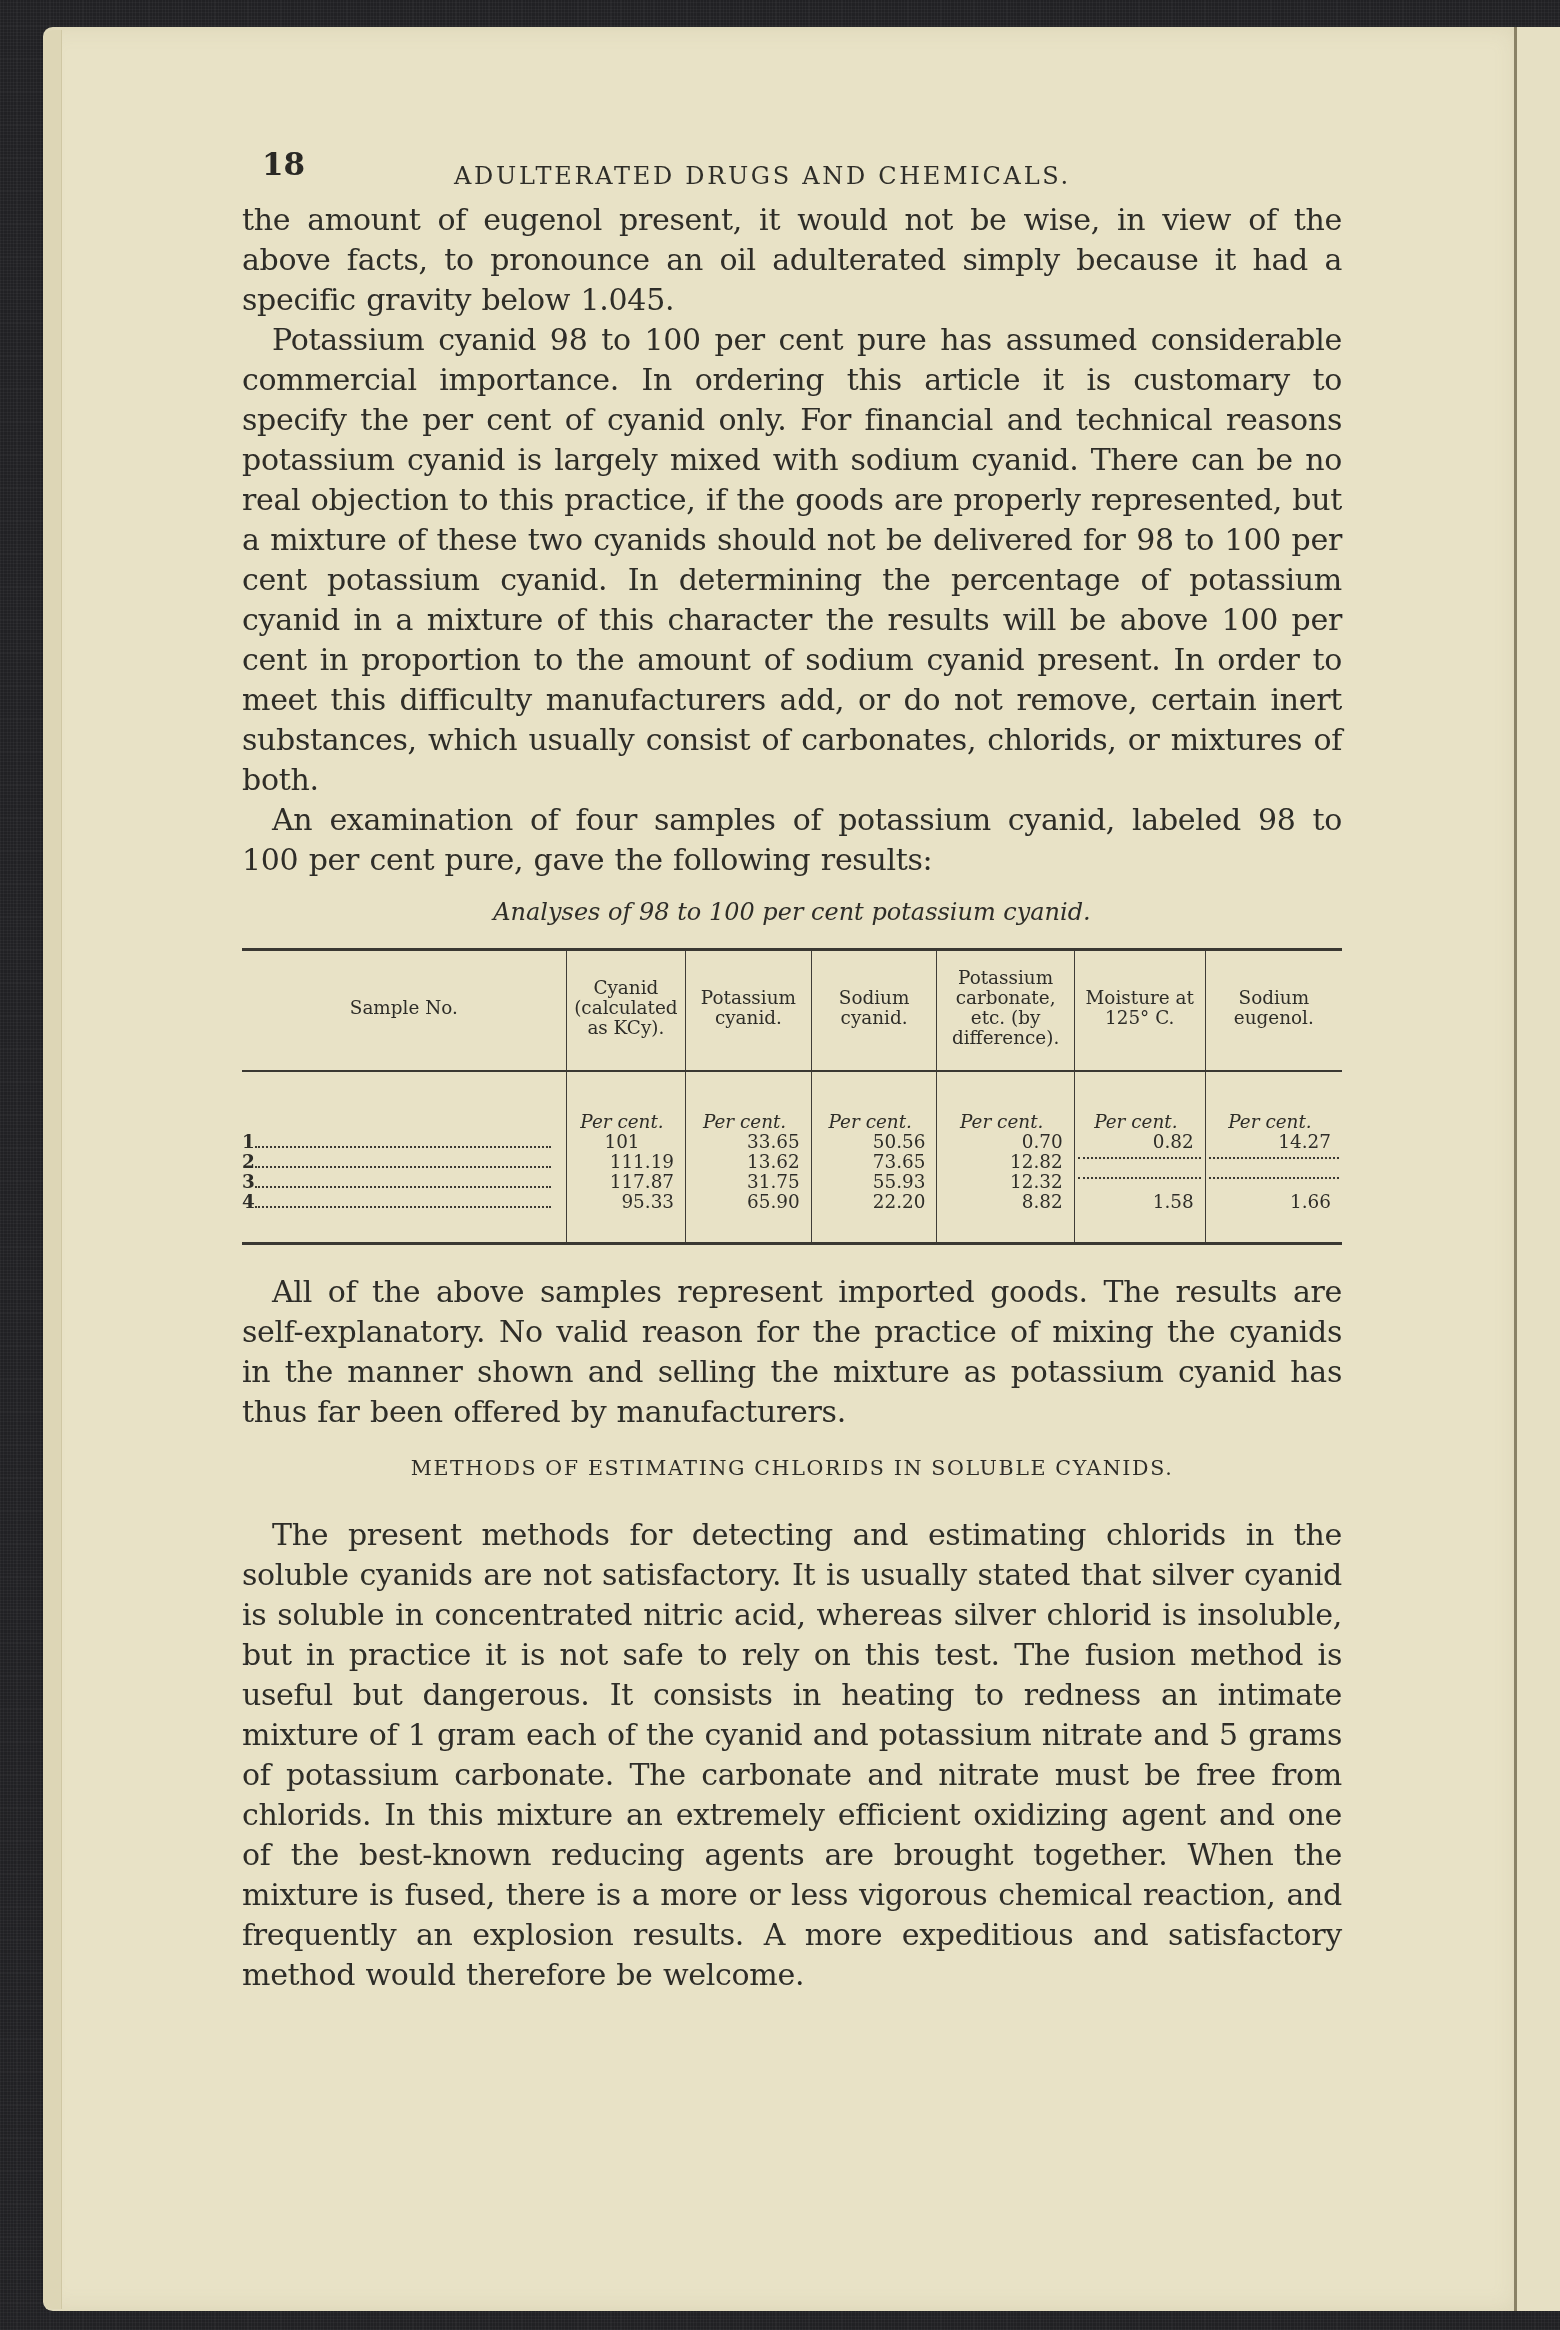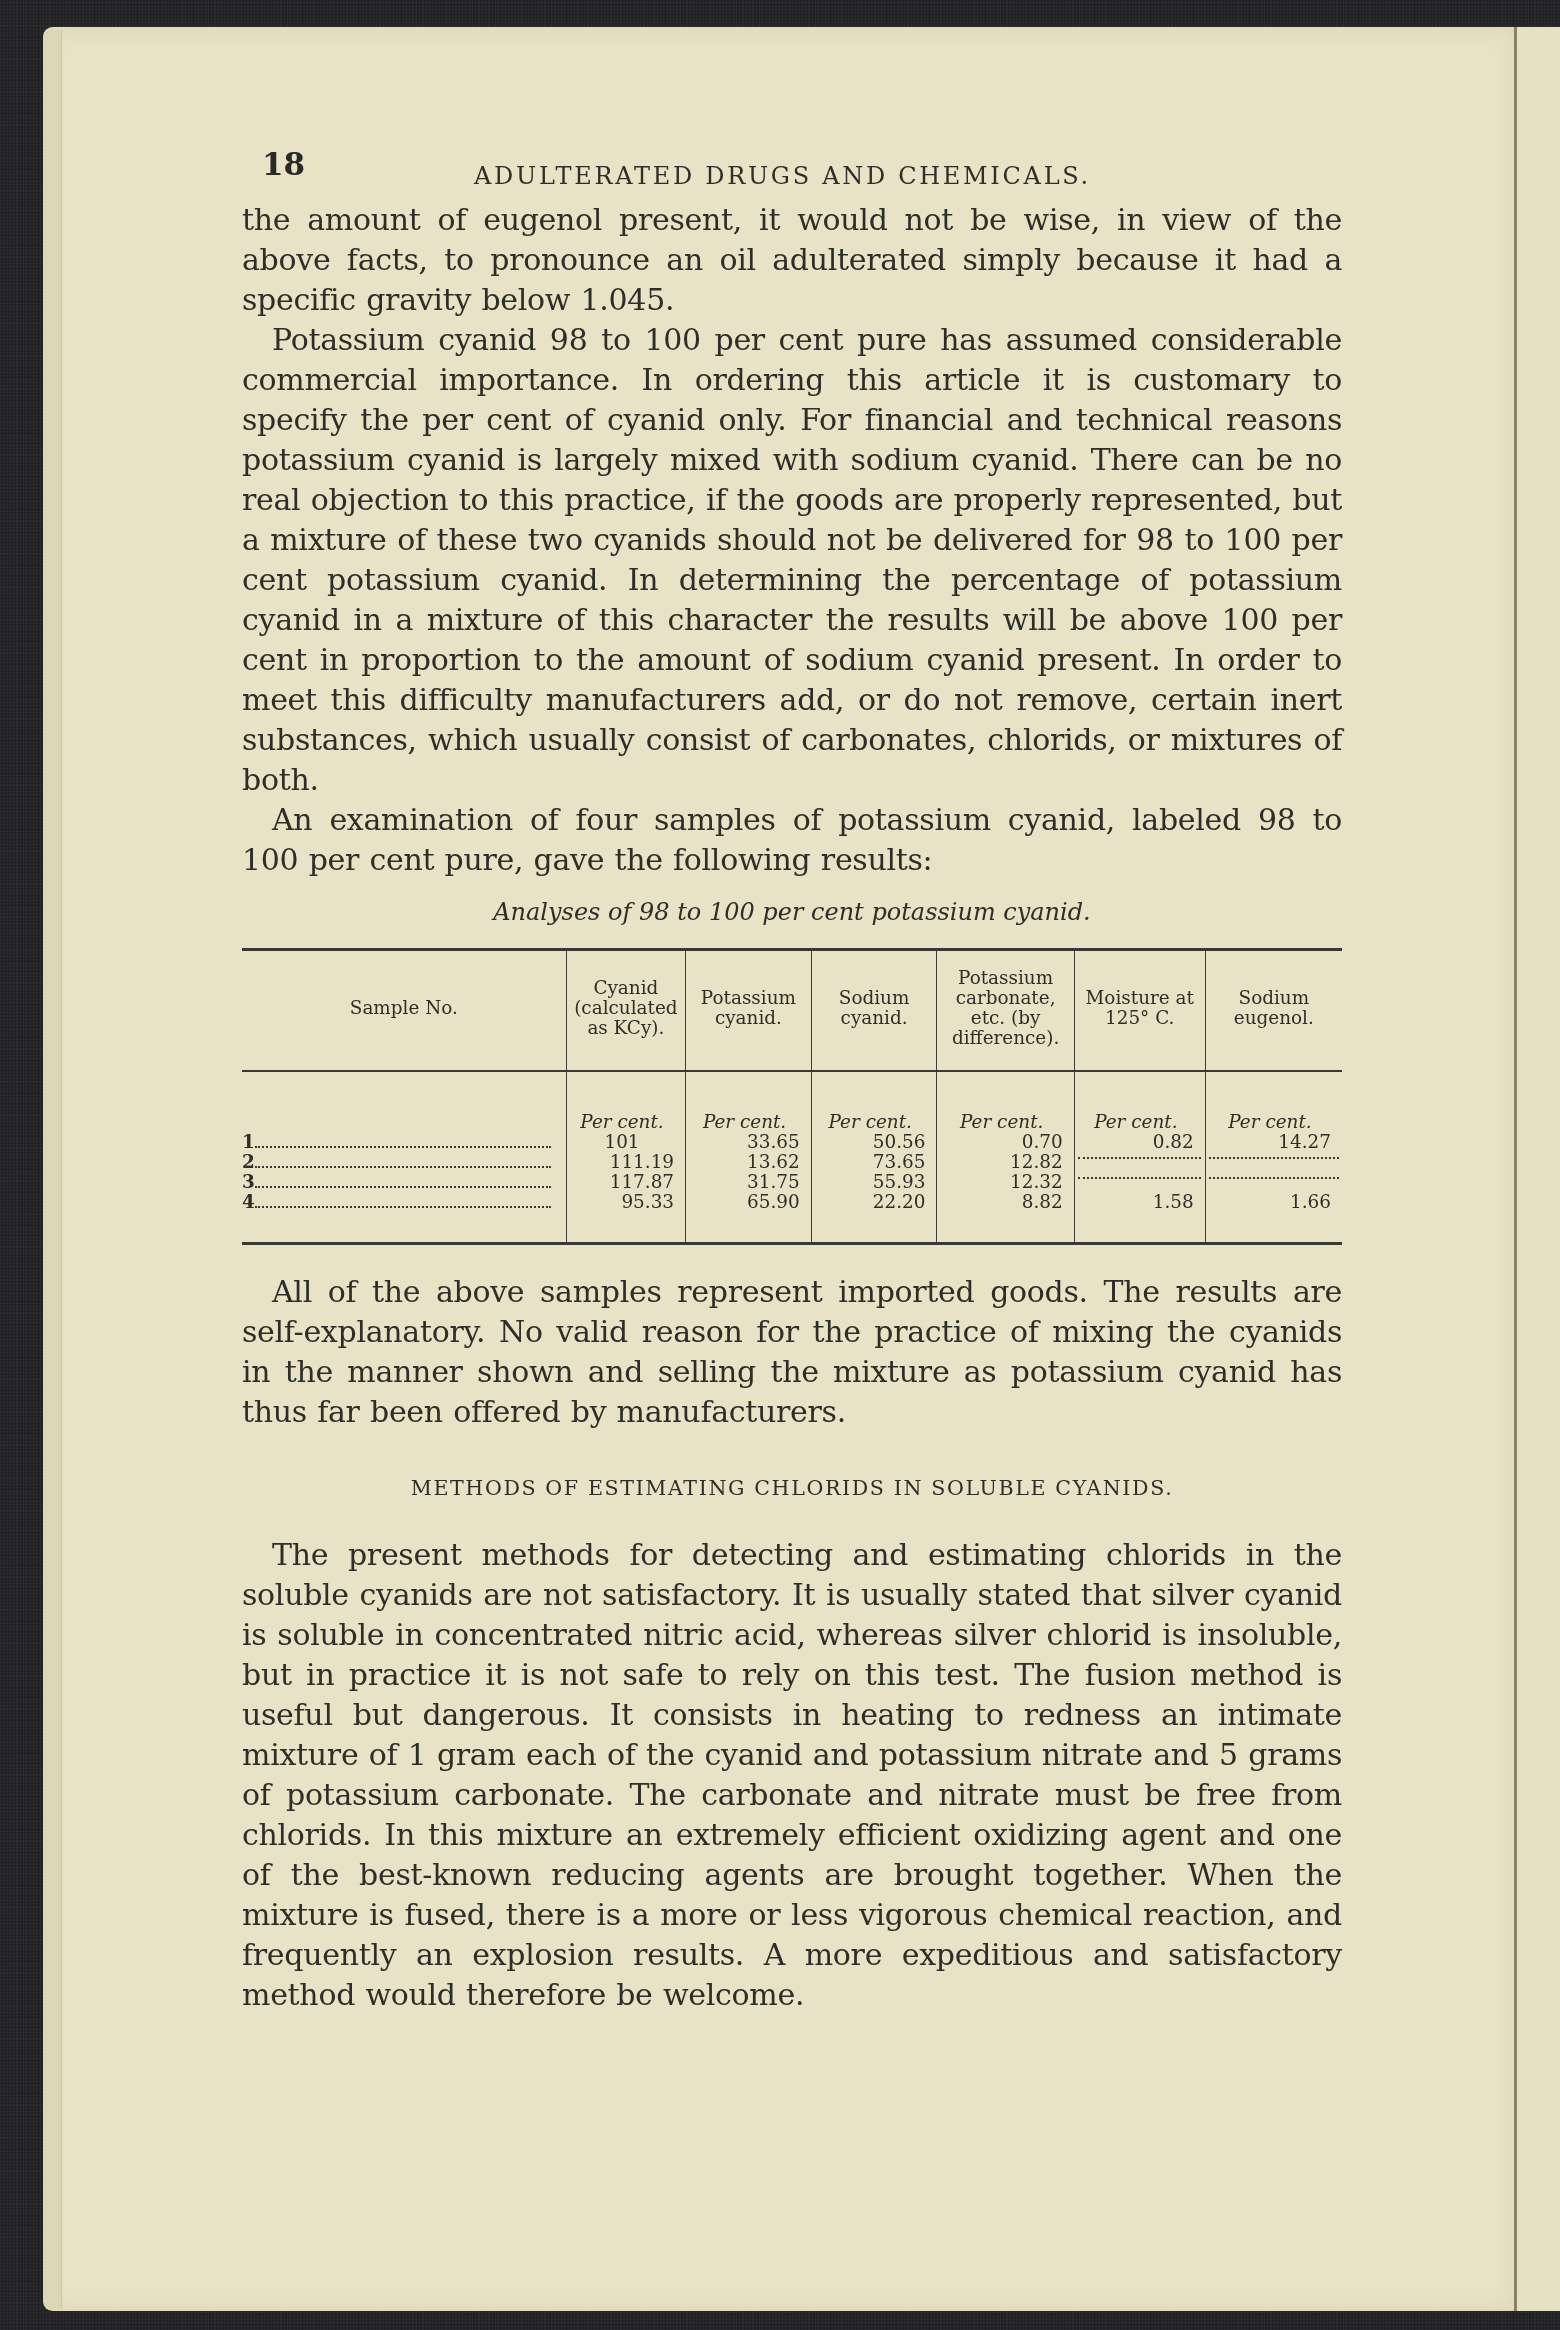--- a/index.html
+++ b/index.html
@@ -64,7 +64,7 @@
   }
   .running-title {
     position: absolute;
-    left: 232px; top: 27px;
+    left: 212px; top: 27px;
     font-size: 24px;
     letter-spacing: 2.7px;
     color: #2f2e29;

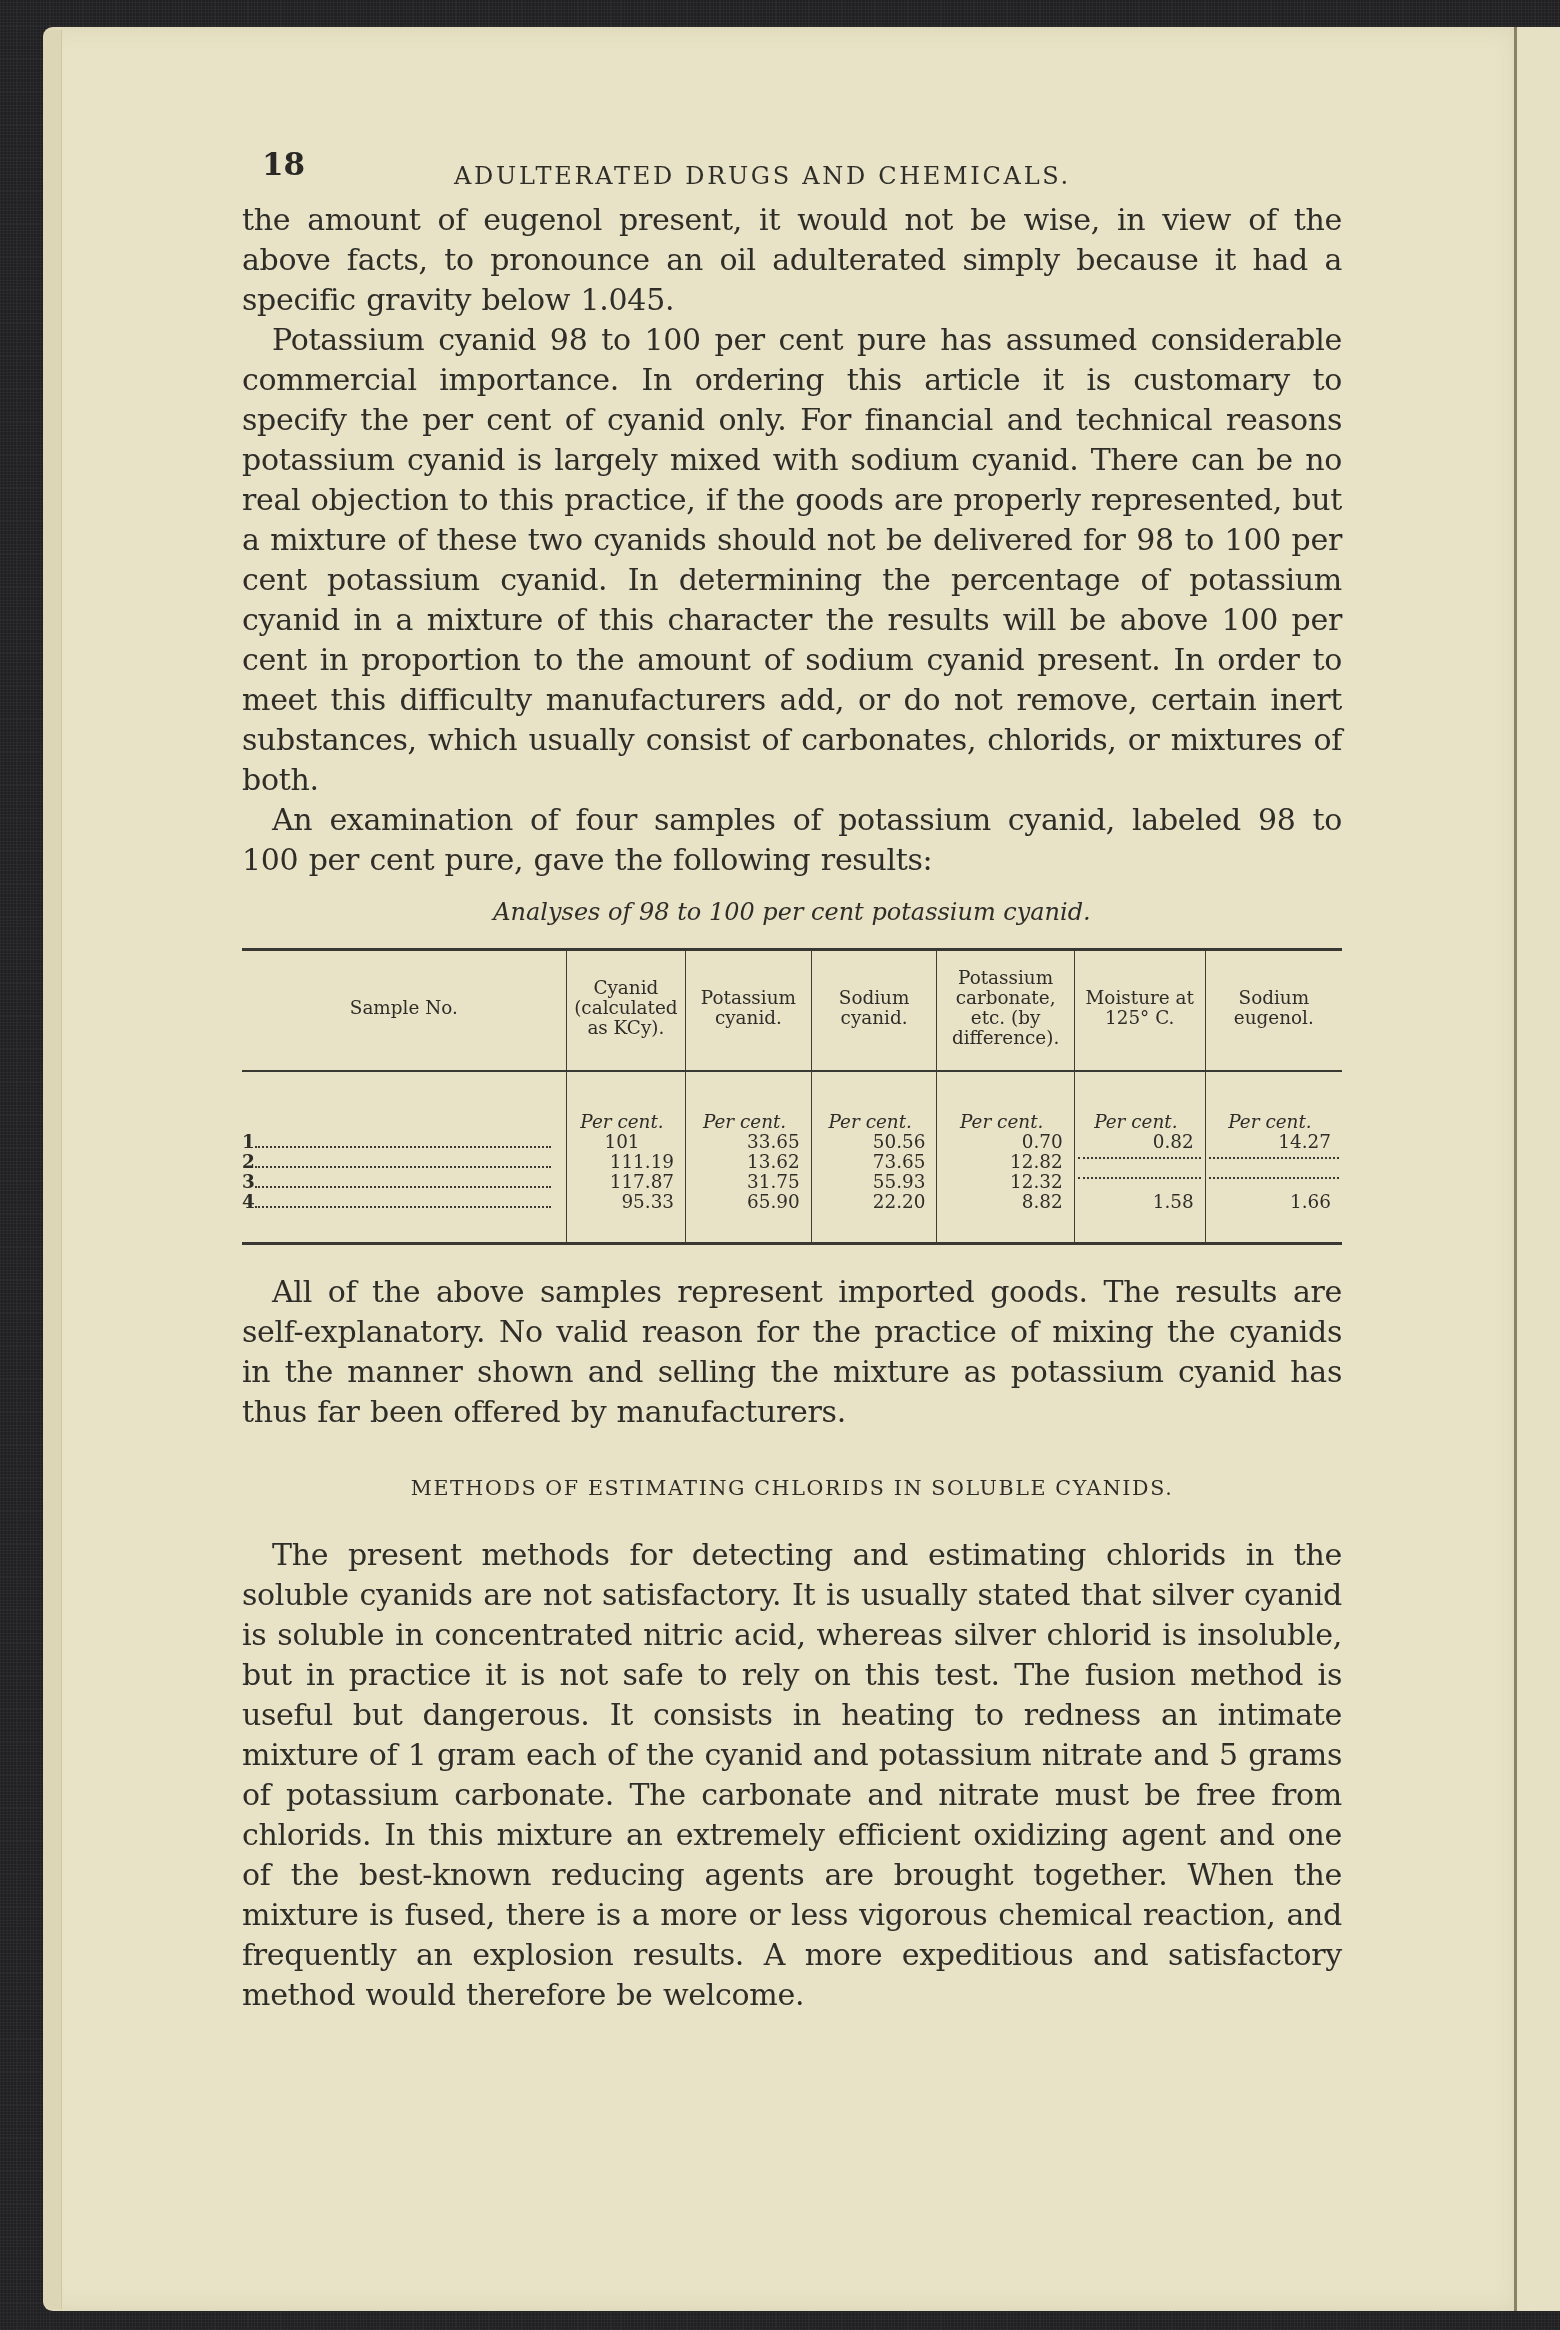--- a/index.html
+++ b/index.html
@@ -141,7 +141,7 @@
     text-align: center;
     font-size: 20.6px;
     letter-spacing: 1.6px;
-    margin: 44px 0 35px 0;
+    margin: 24px 0 35px 0;
     color: #2e2d28;
   }
   .gap-after-table { height: 27px; }

